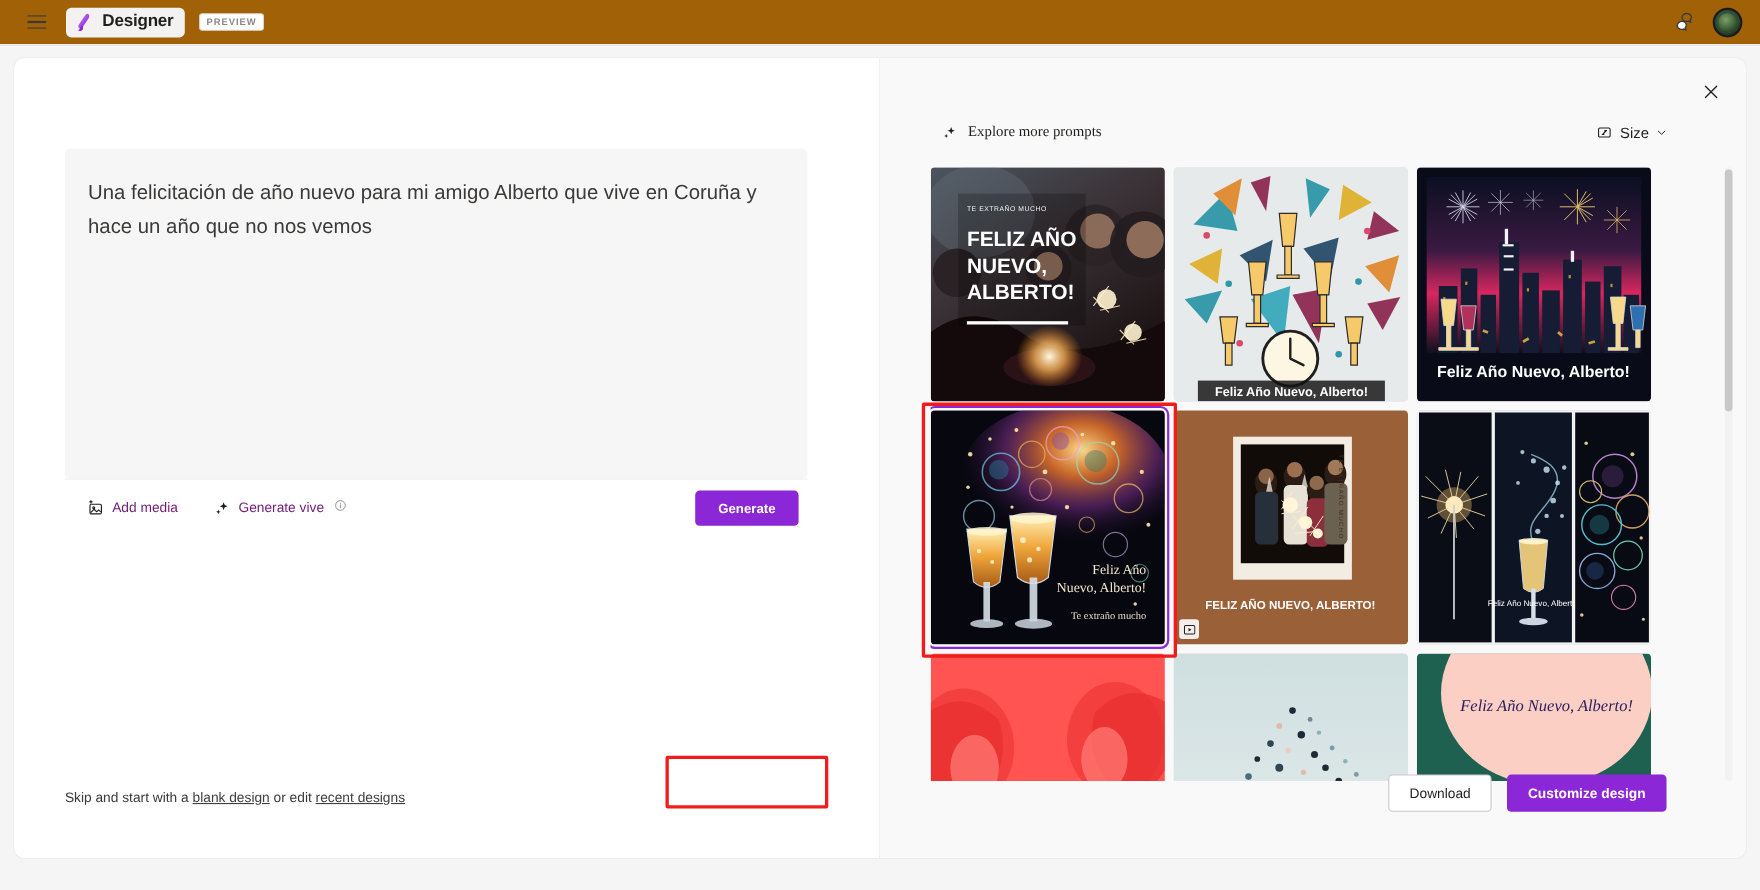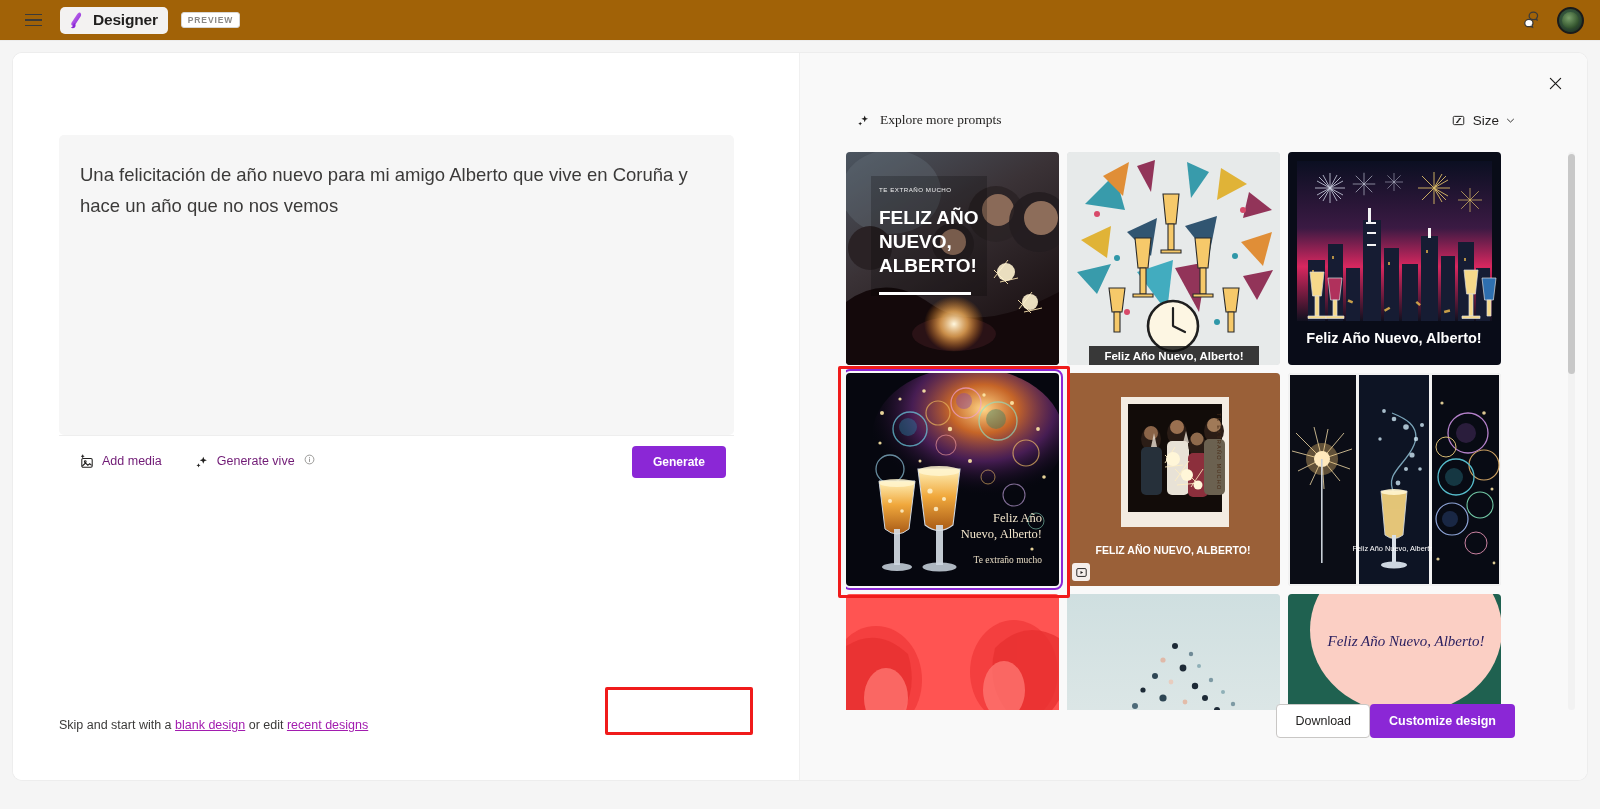--- a/index.html
+++ b/index.html
@@ -120,7 +120,7 @@
     position: absolute; left: 46px; bottom: 48px;
     font-size: 12.5px; color: #3b3a39;
   }
-  .footer-note a { color: #a21caf; text-decoration: underline; cursor: pointer; }
+  .footer-note a { color: #404040; text-decoration: underline; cursor: pointer; }
 
   
   .right-pane {

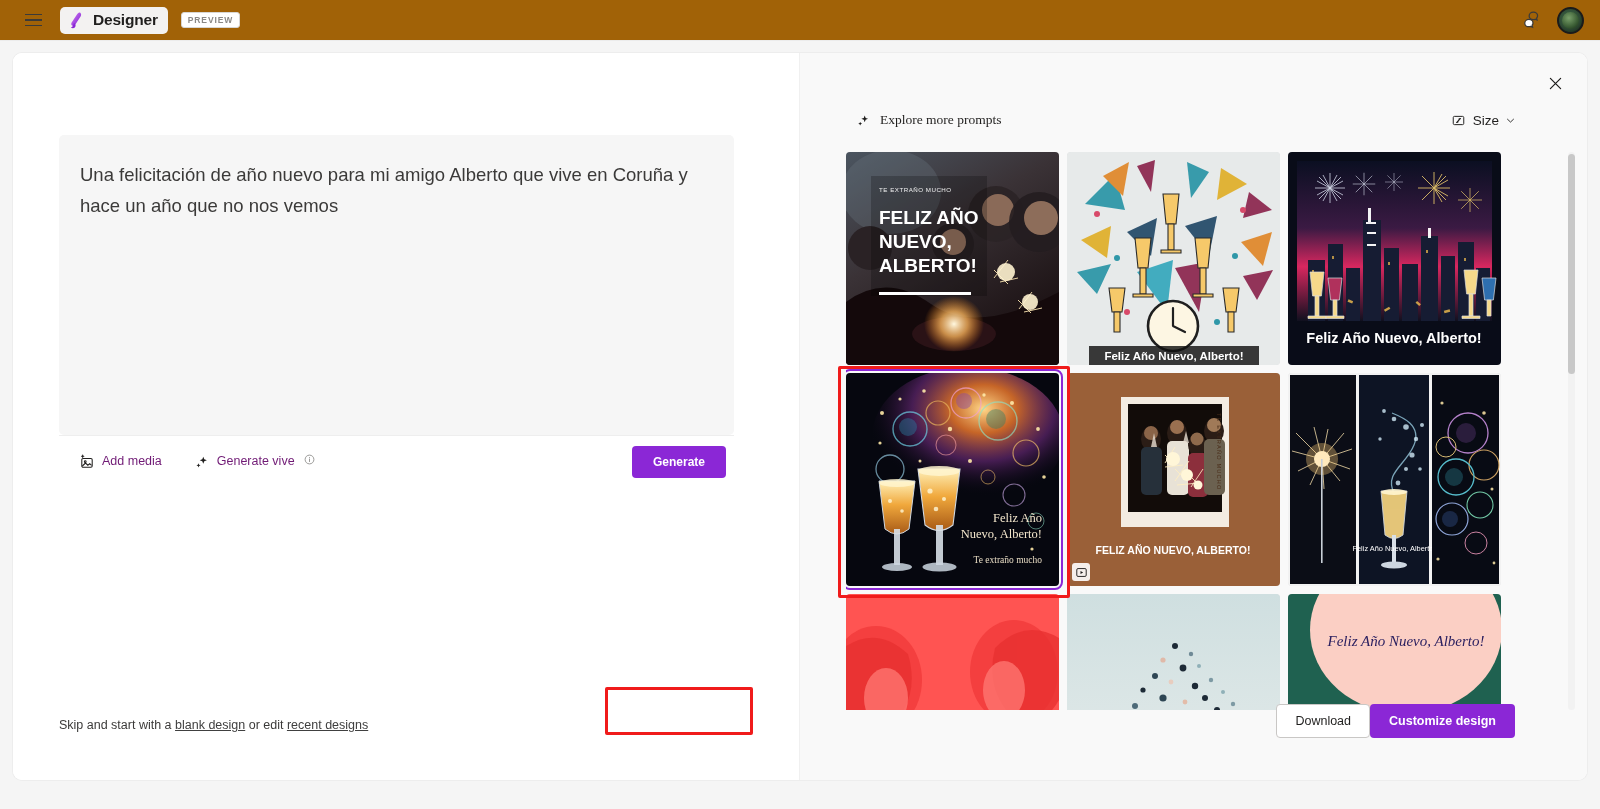--- a/index.html
+++ b/index.html
@@ -189,7 +189,7 @@
   
   .action-bar {
     position: absolute; bottom: 42px; right: 72px;
-    display: flex; align-items: center; 
+    display: flex; align-items: center; gap: 14px;
   }
   .download-btn {
     background: #fff; color: #201f1e;

